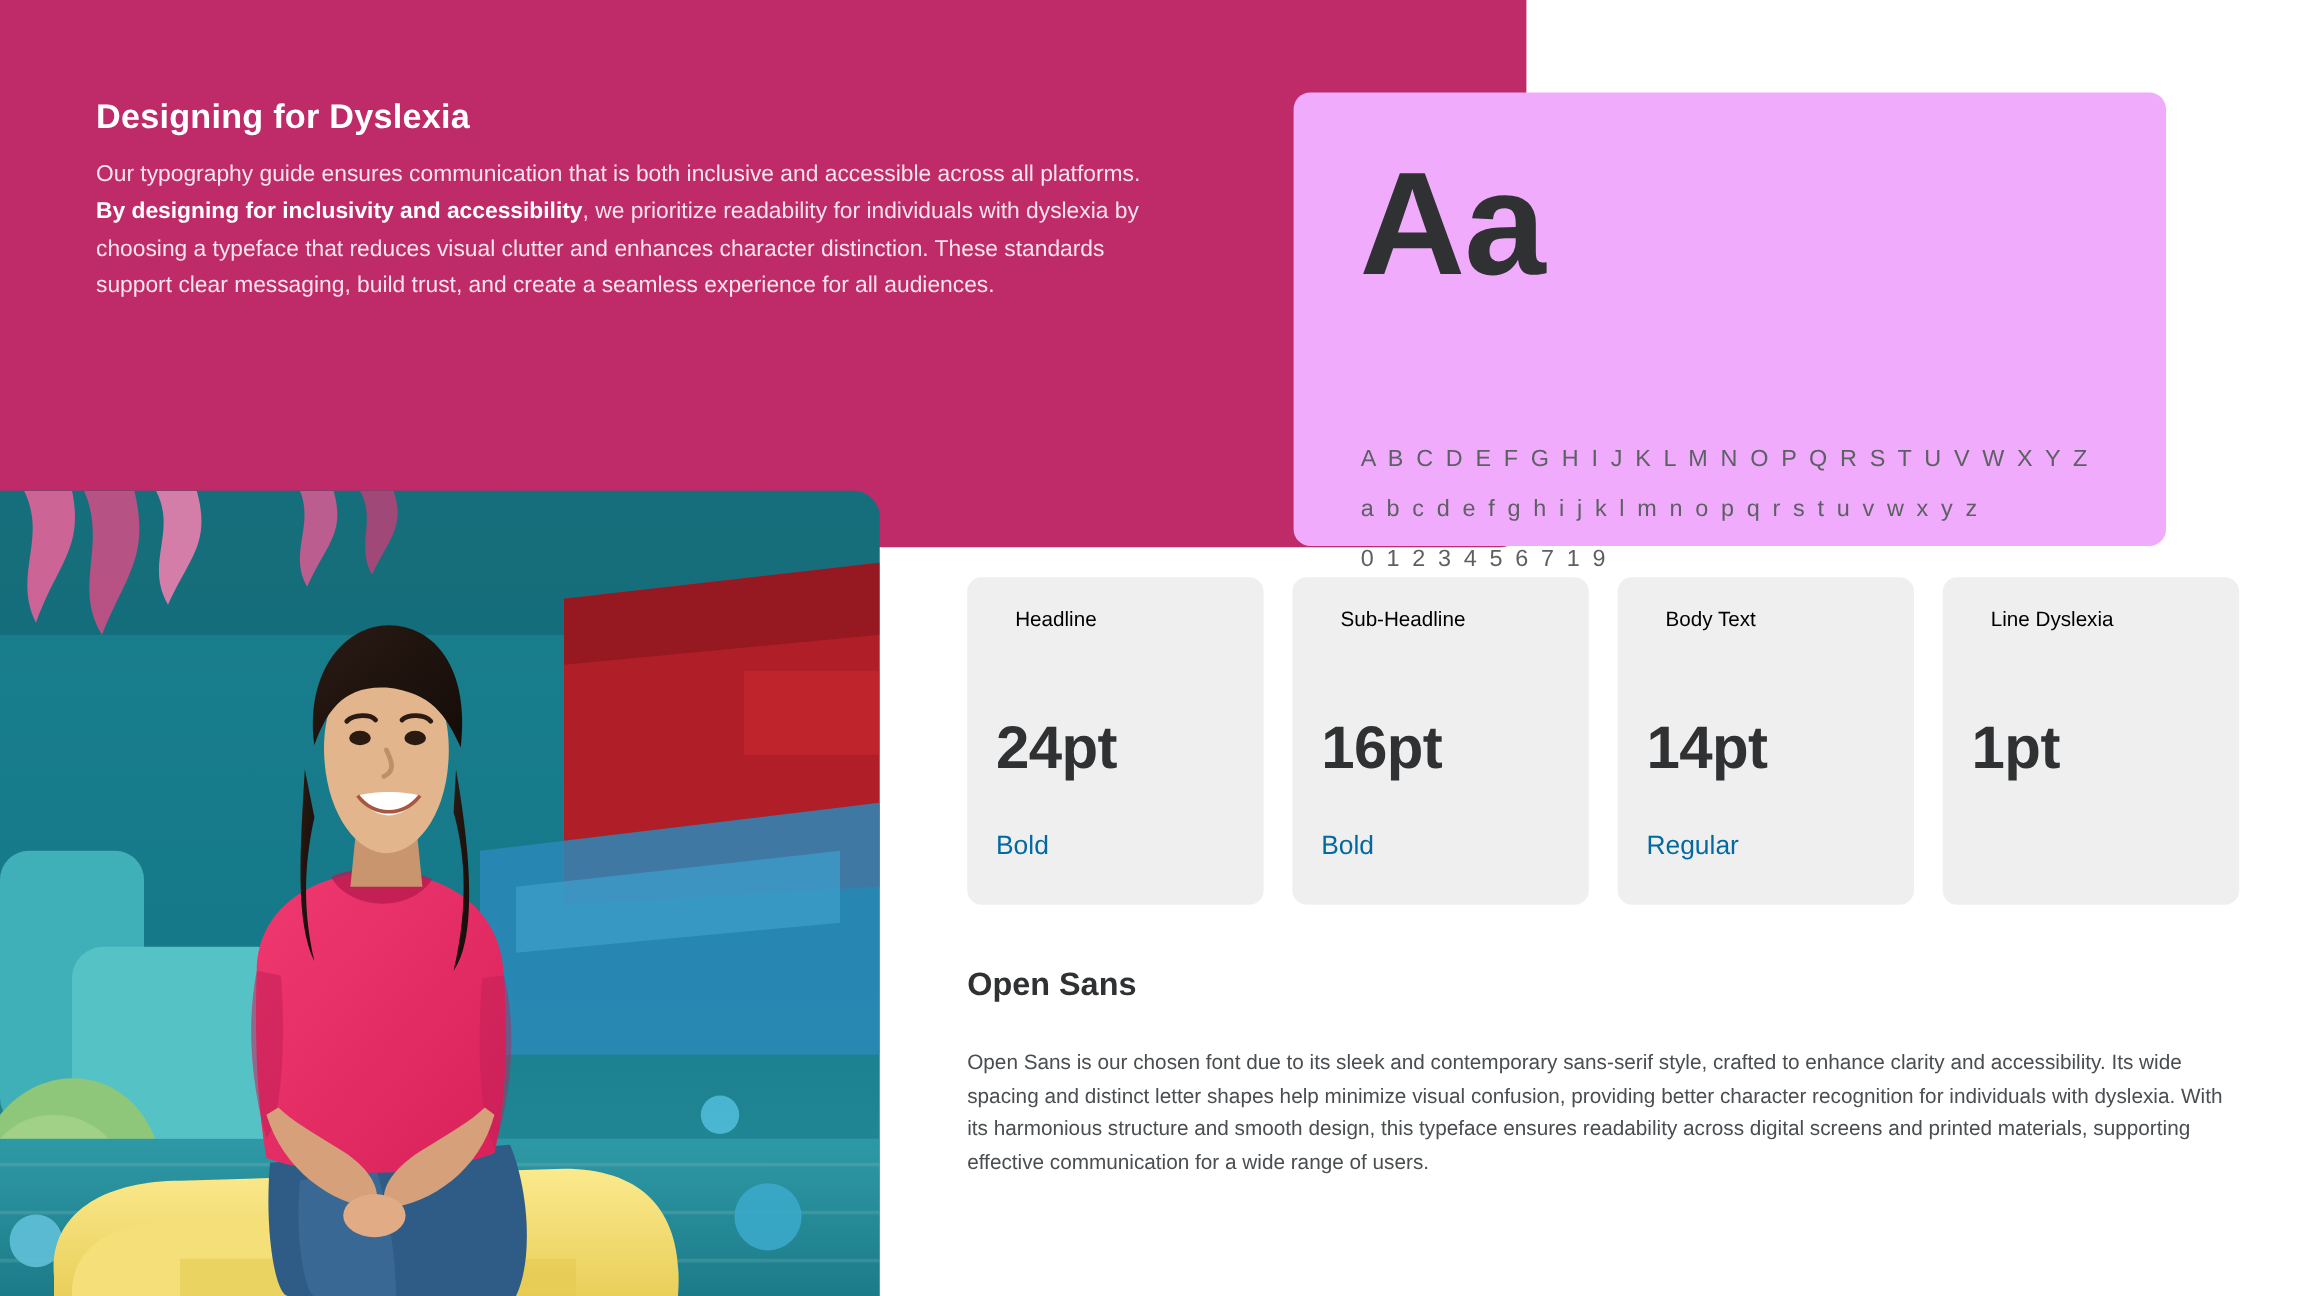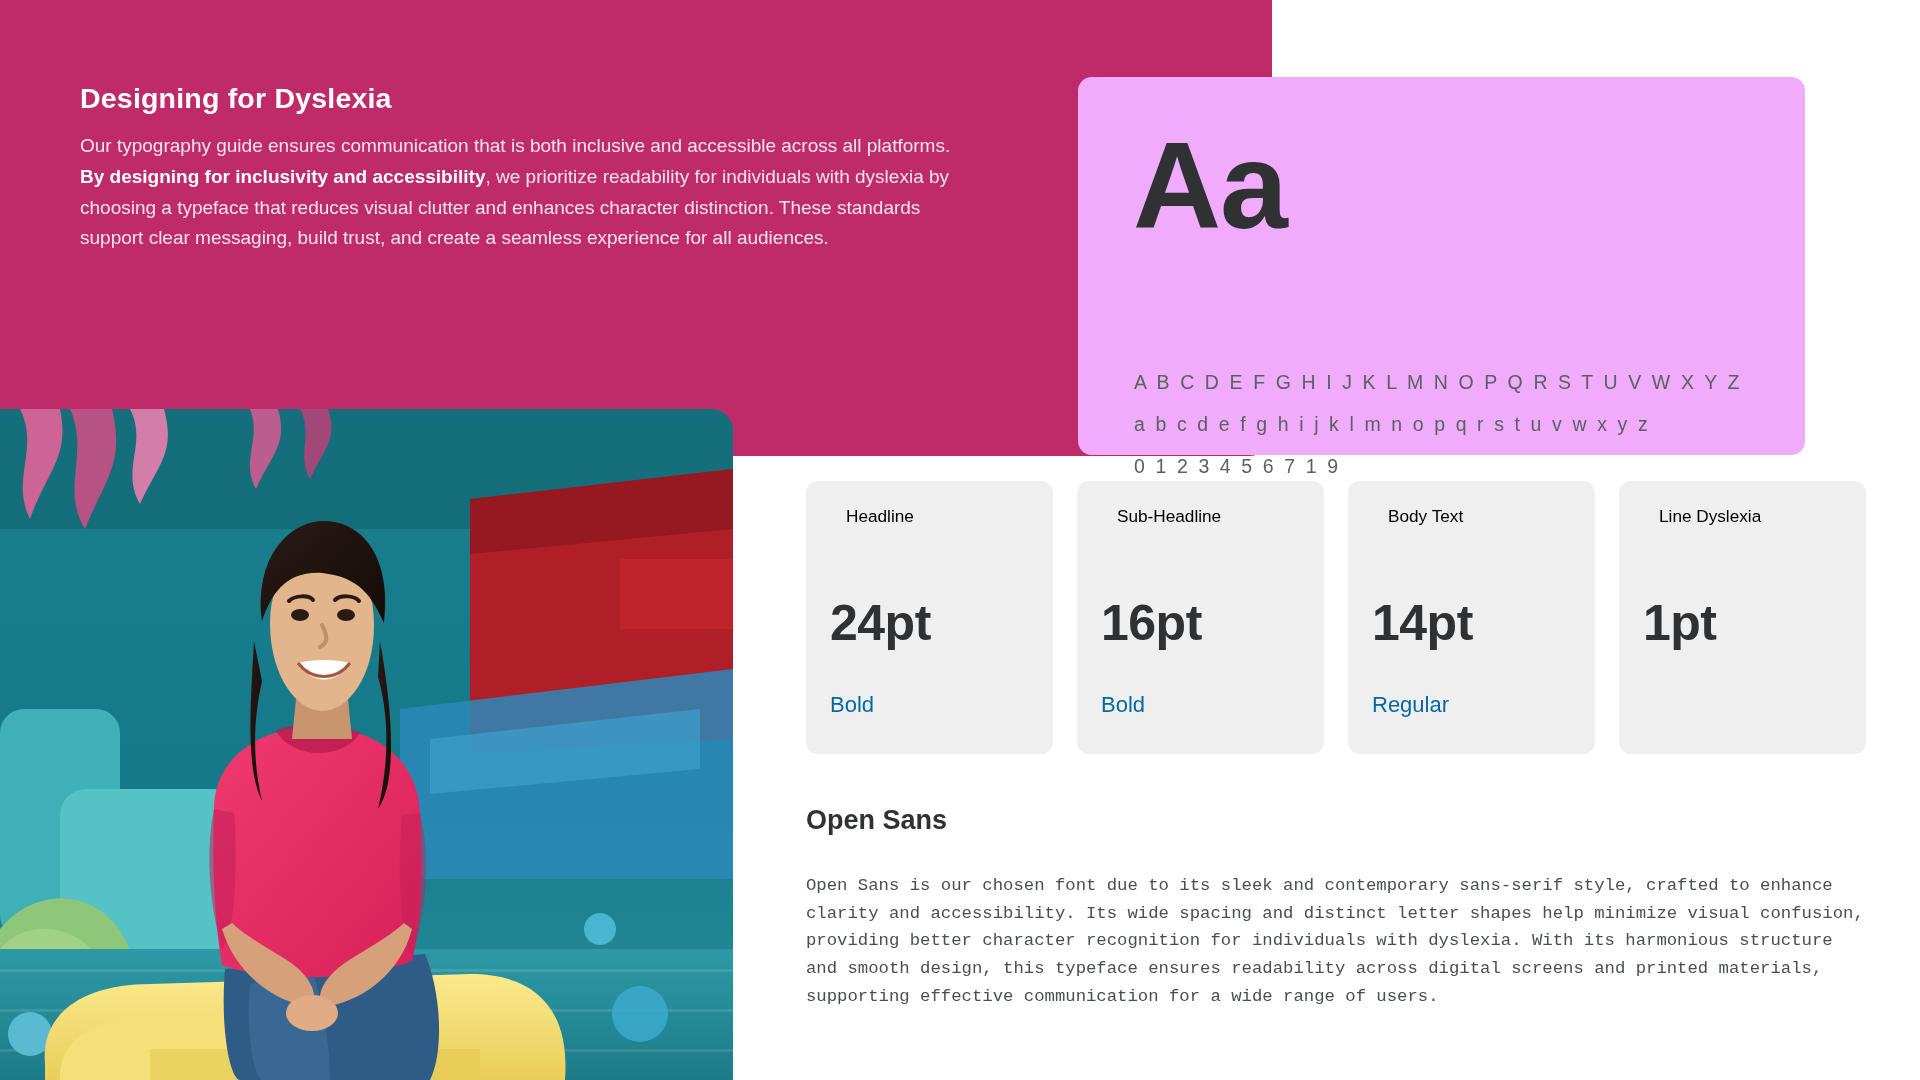--- a/index.html
+++ b/index.html
@@ -150,7 +150,6 @@
     font-size: 17.3px;
     line-height: 1.6;
     color: #4b4e50;
-    font-family: Liberation Mono, monospace;
   }
 </style>
 </head>

